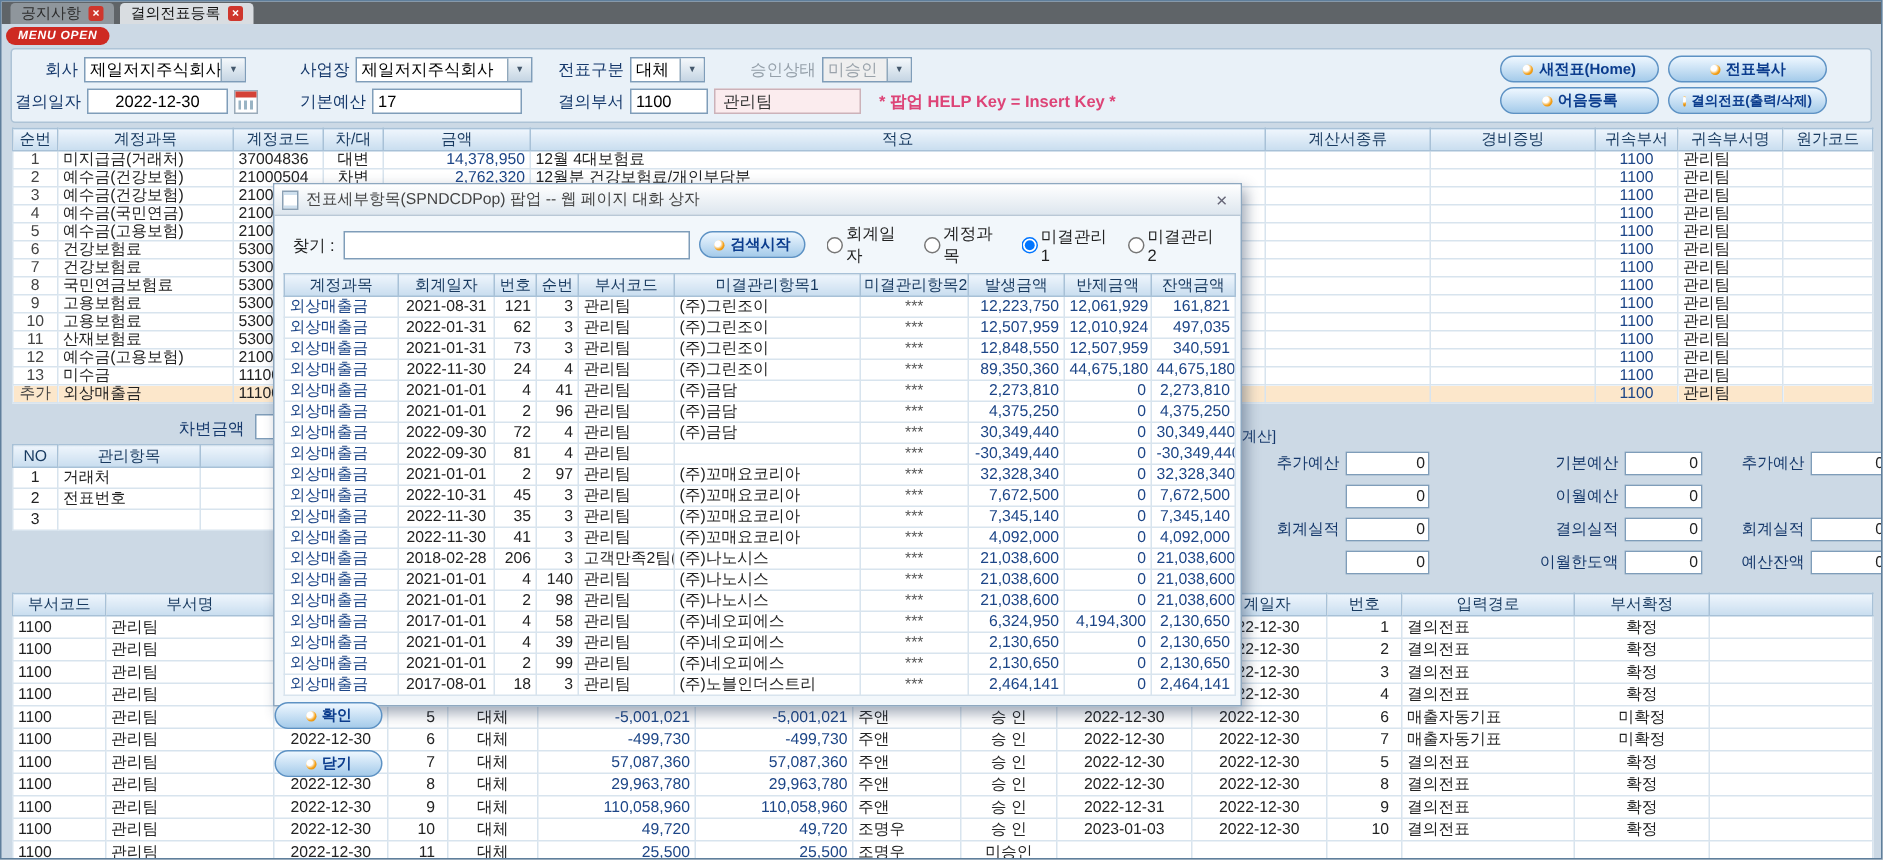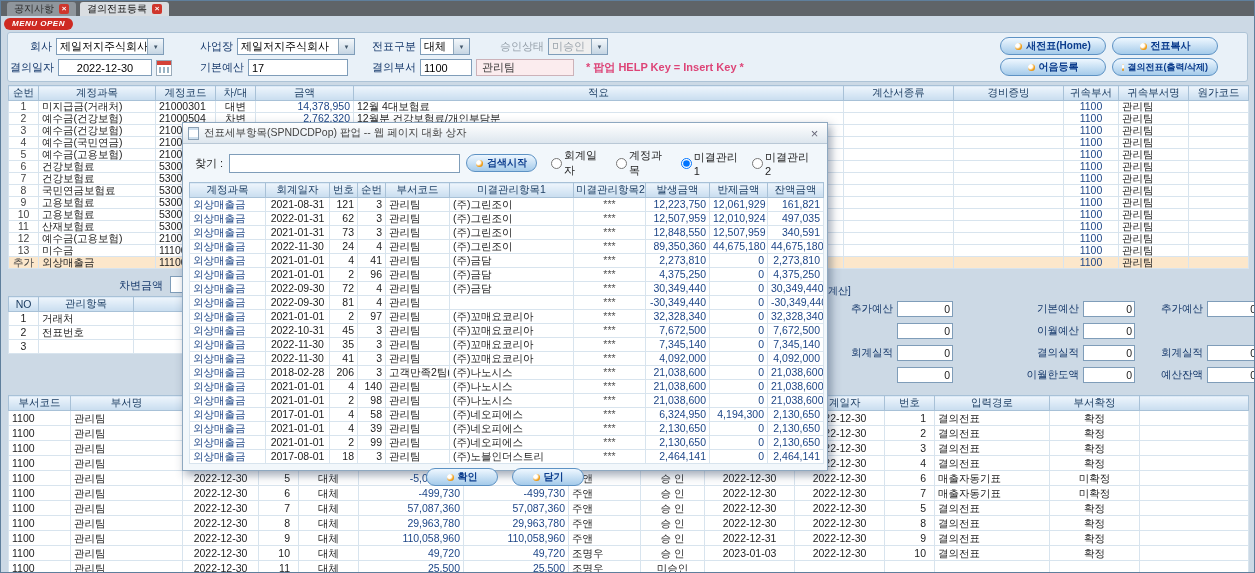--- a/index.html
+++ b/index.html
@@ -217,7 +217,7 @@
         <tr>
           <td>1</td>
           <td>미지급금(거래처)</td>
-          <td>21000301</td>
+          <td>37004836</td>
           <td>대변</td>
           <td>14,378,950</td>
           <td>12월 4대보험료</td>

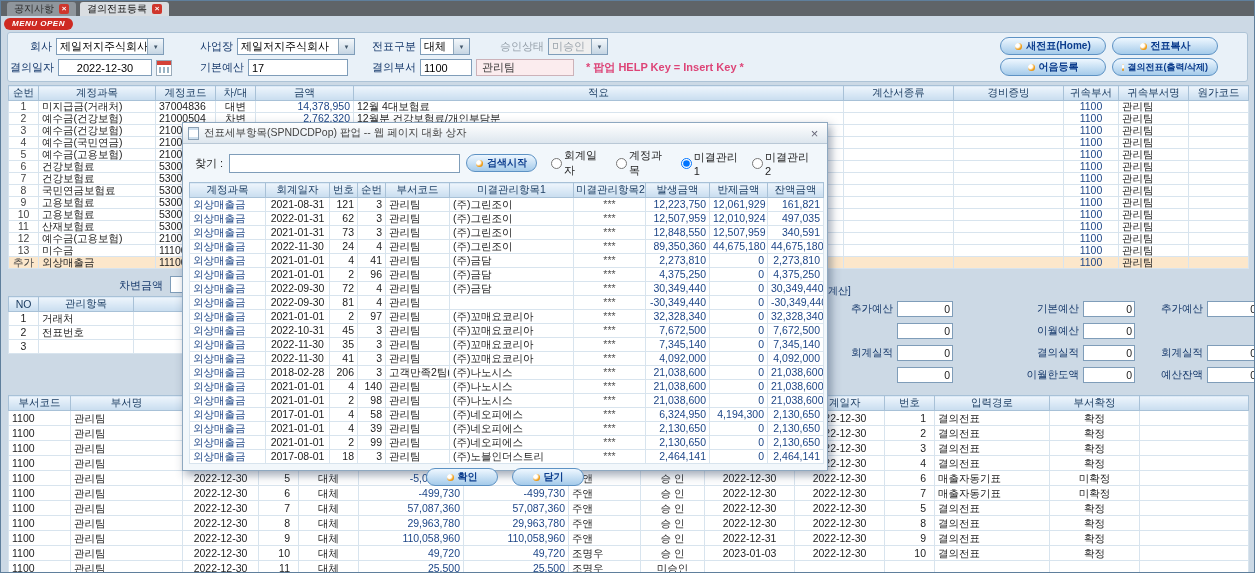--- a/index.html
+++ b/index.html
@@ -95,7 +95,7 @@
   #popgrid td:nth-child(3),#popgrid td:nth-child(4){text-align:right;}
   #popgrid td:nth-child(7){text-align:center;color:#555;}
   #popgrid td:nth-child(8),#popgrid td:nth-child(9),#popgrid td:nth-child(10){text-align:right;color:#1c4587;}
-  #popbtns{display:flex;justify-content:center;gap:14px;margin-top:4px;}
+  #popbtns{display:flex;justify-content:center;gap:14px;margin-top:4px;flex-direction:column;}
 </style>
 </head>
 <body>

